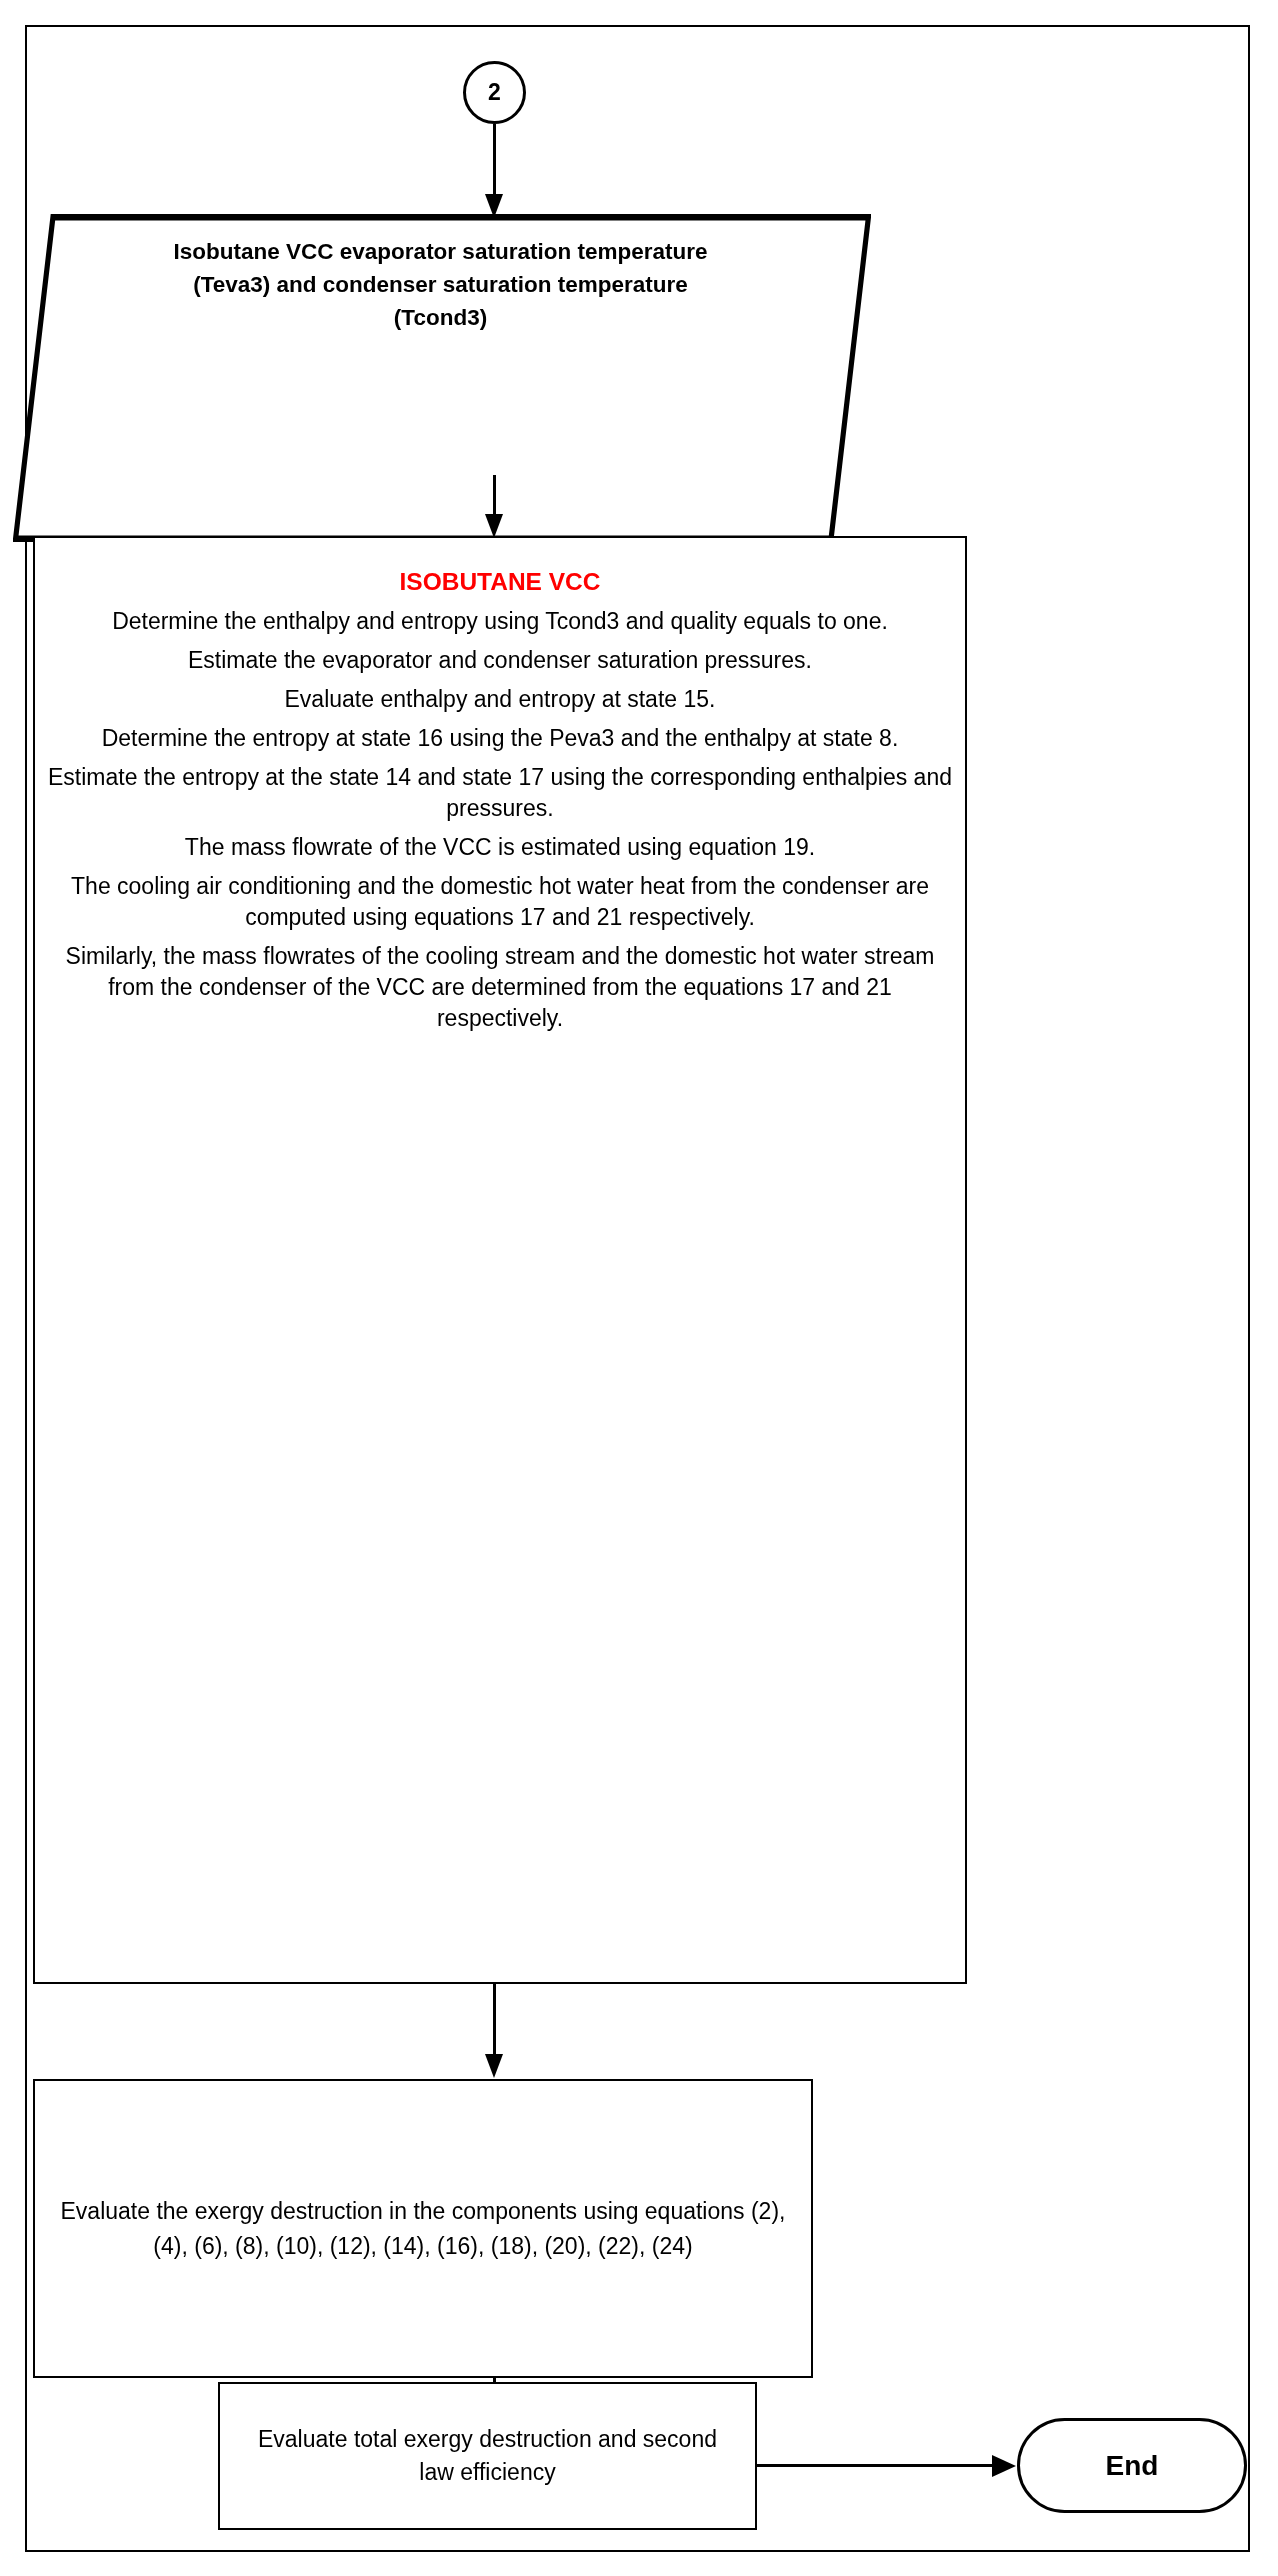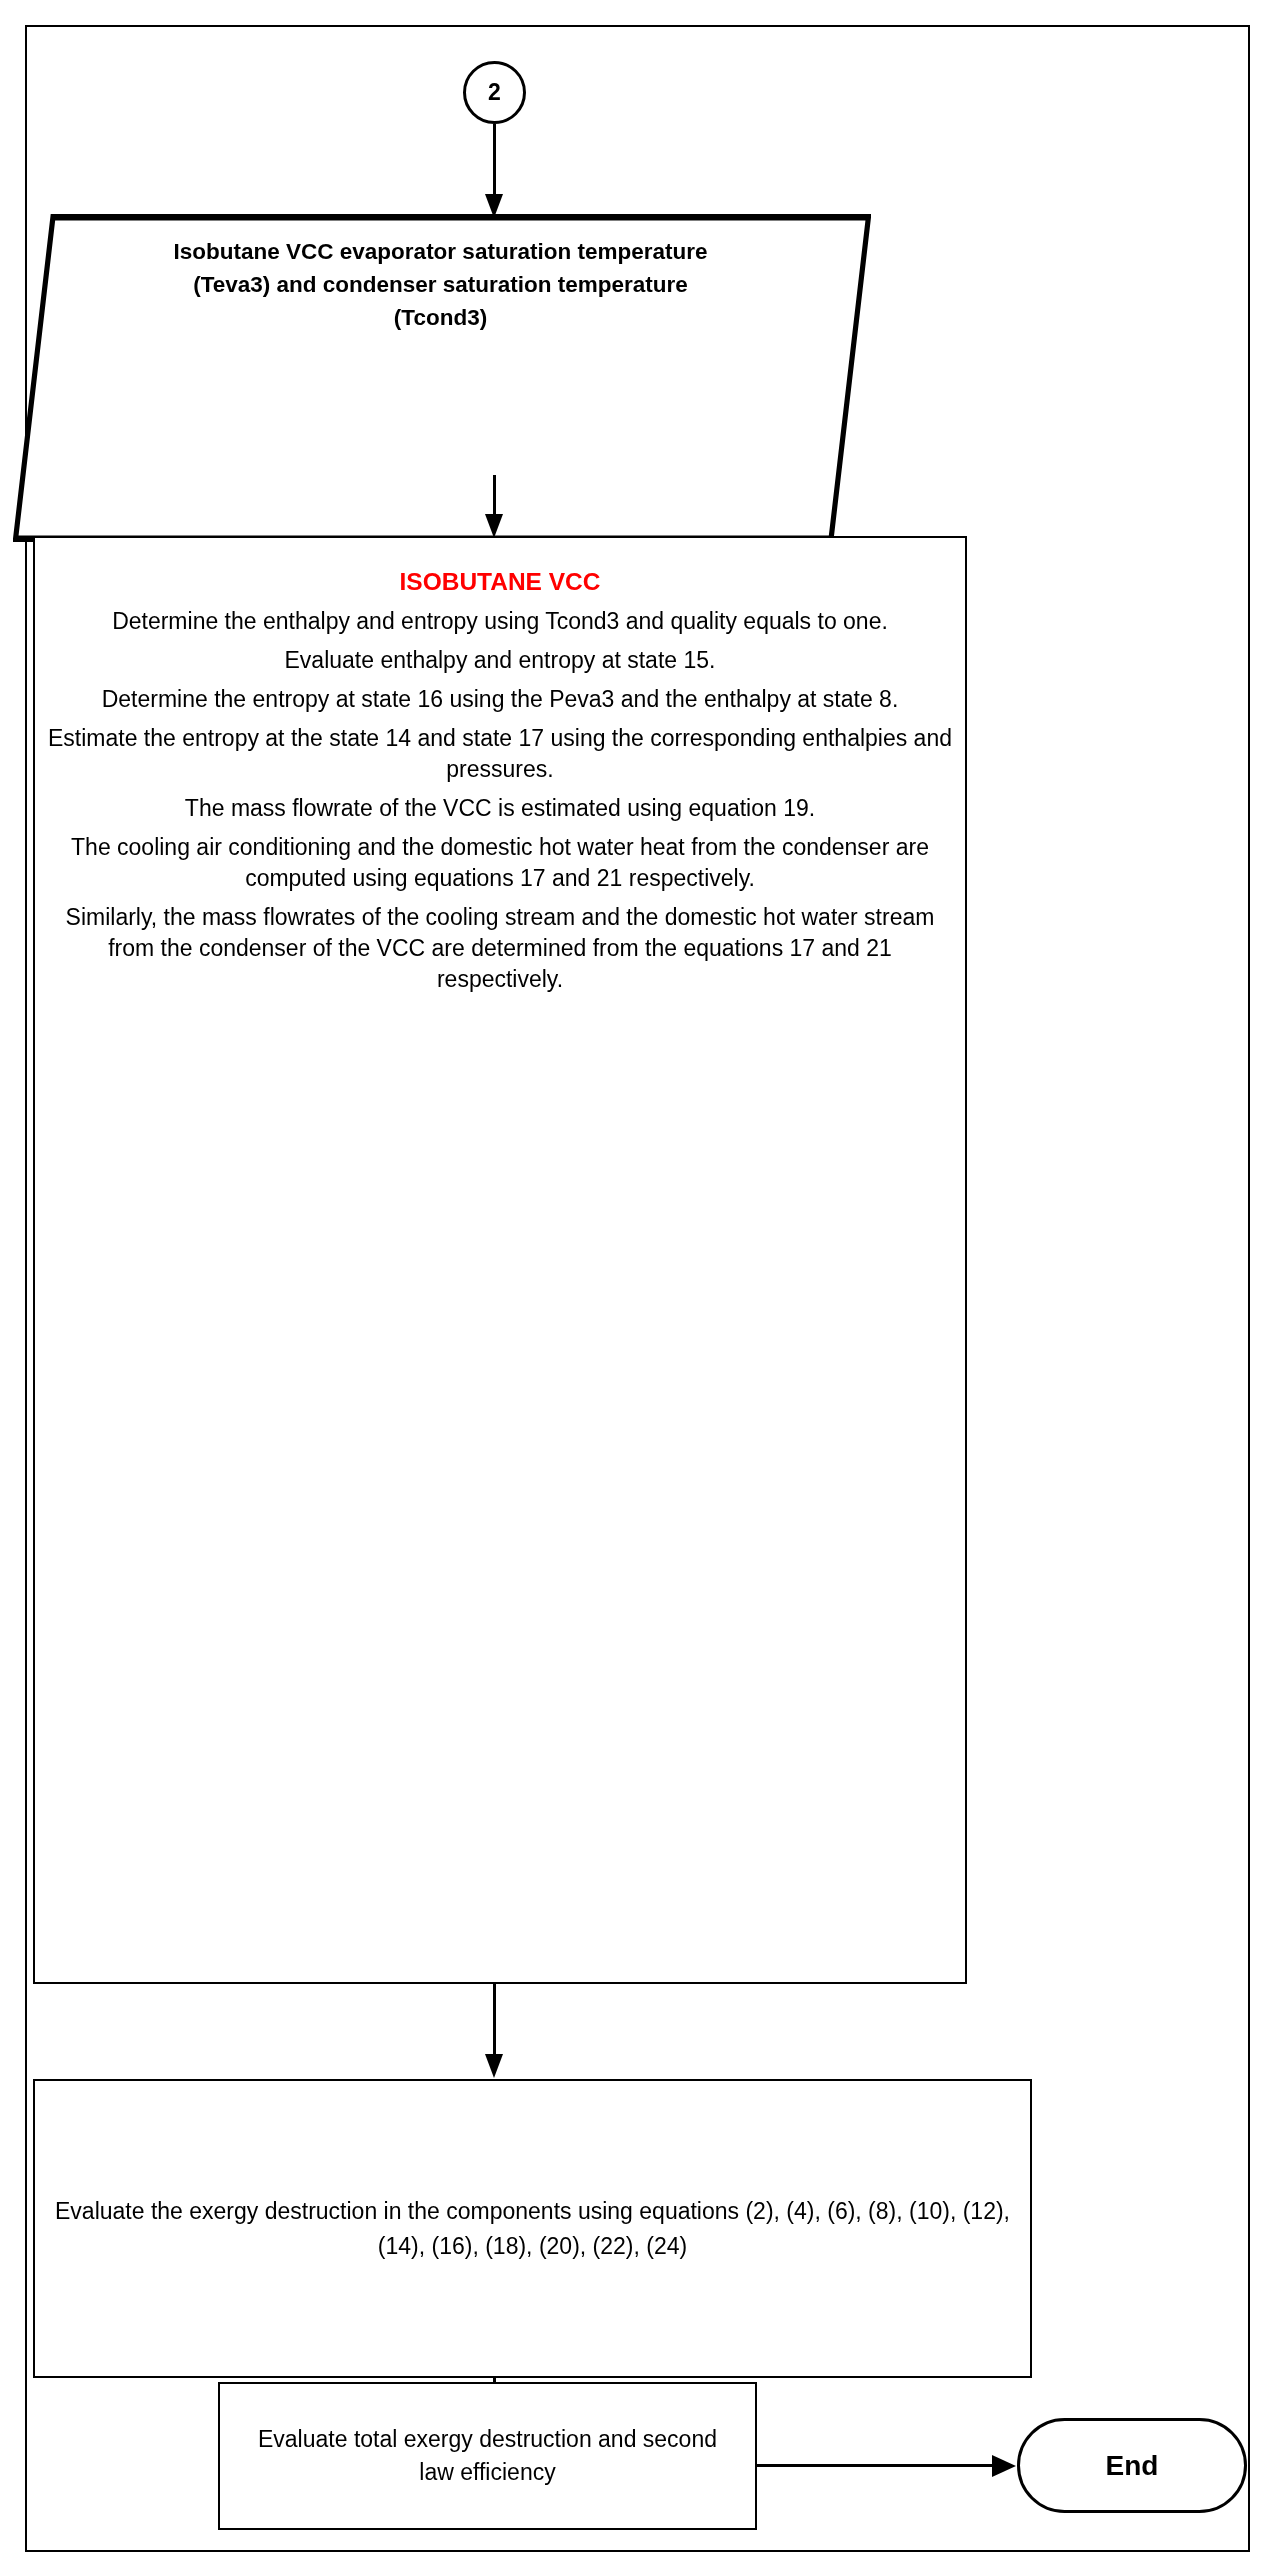--- a/index.html
+++ b/index.html
@@ -241,6 +241,7 @@
     <div id="isobutane-title">ISOBUTANE VCC</div>
     <div id="isobutane-steps">
       <div class="step-para">Determine the enthalpy and entropy using Tcond3 and quality equals to one.</div>
+      <div class="step-para">Estimate the evaporator and condenser saturation pressures.</div>
       <div class="step-para">Evaluate enthalpy and entropy at state 15.</div>
       <div class="step-para">Determine the entropy at state 16 using the Peva3 and the enthalpy at state 8.</div>
       <div class="step-para">Estimate the entropy at the state 14 and state 17 using the corresponding enthalpies and pressures.</div>

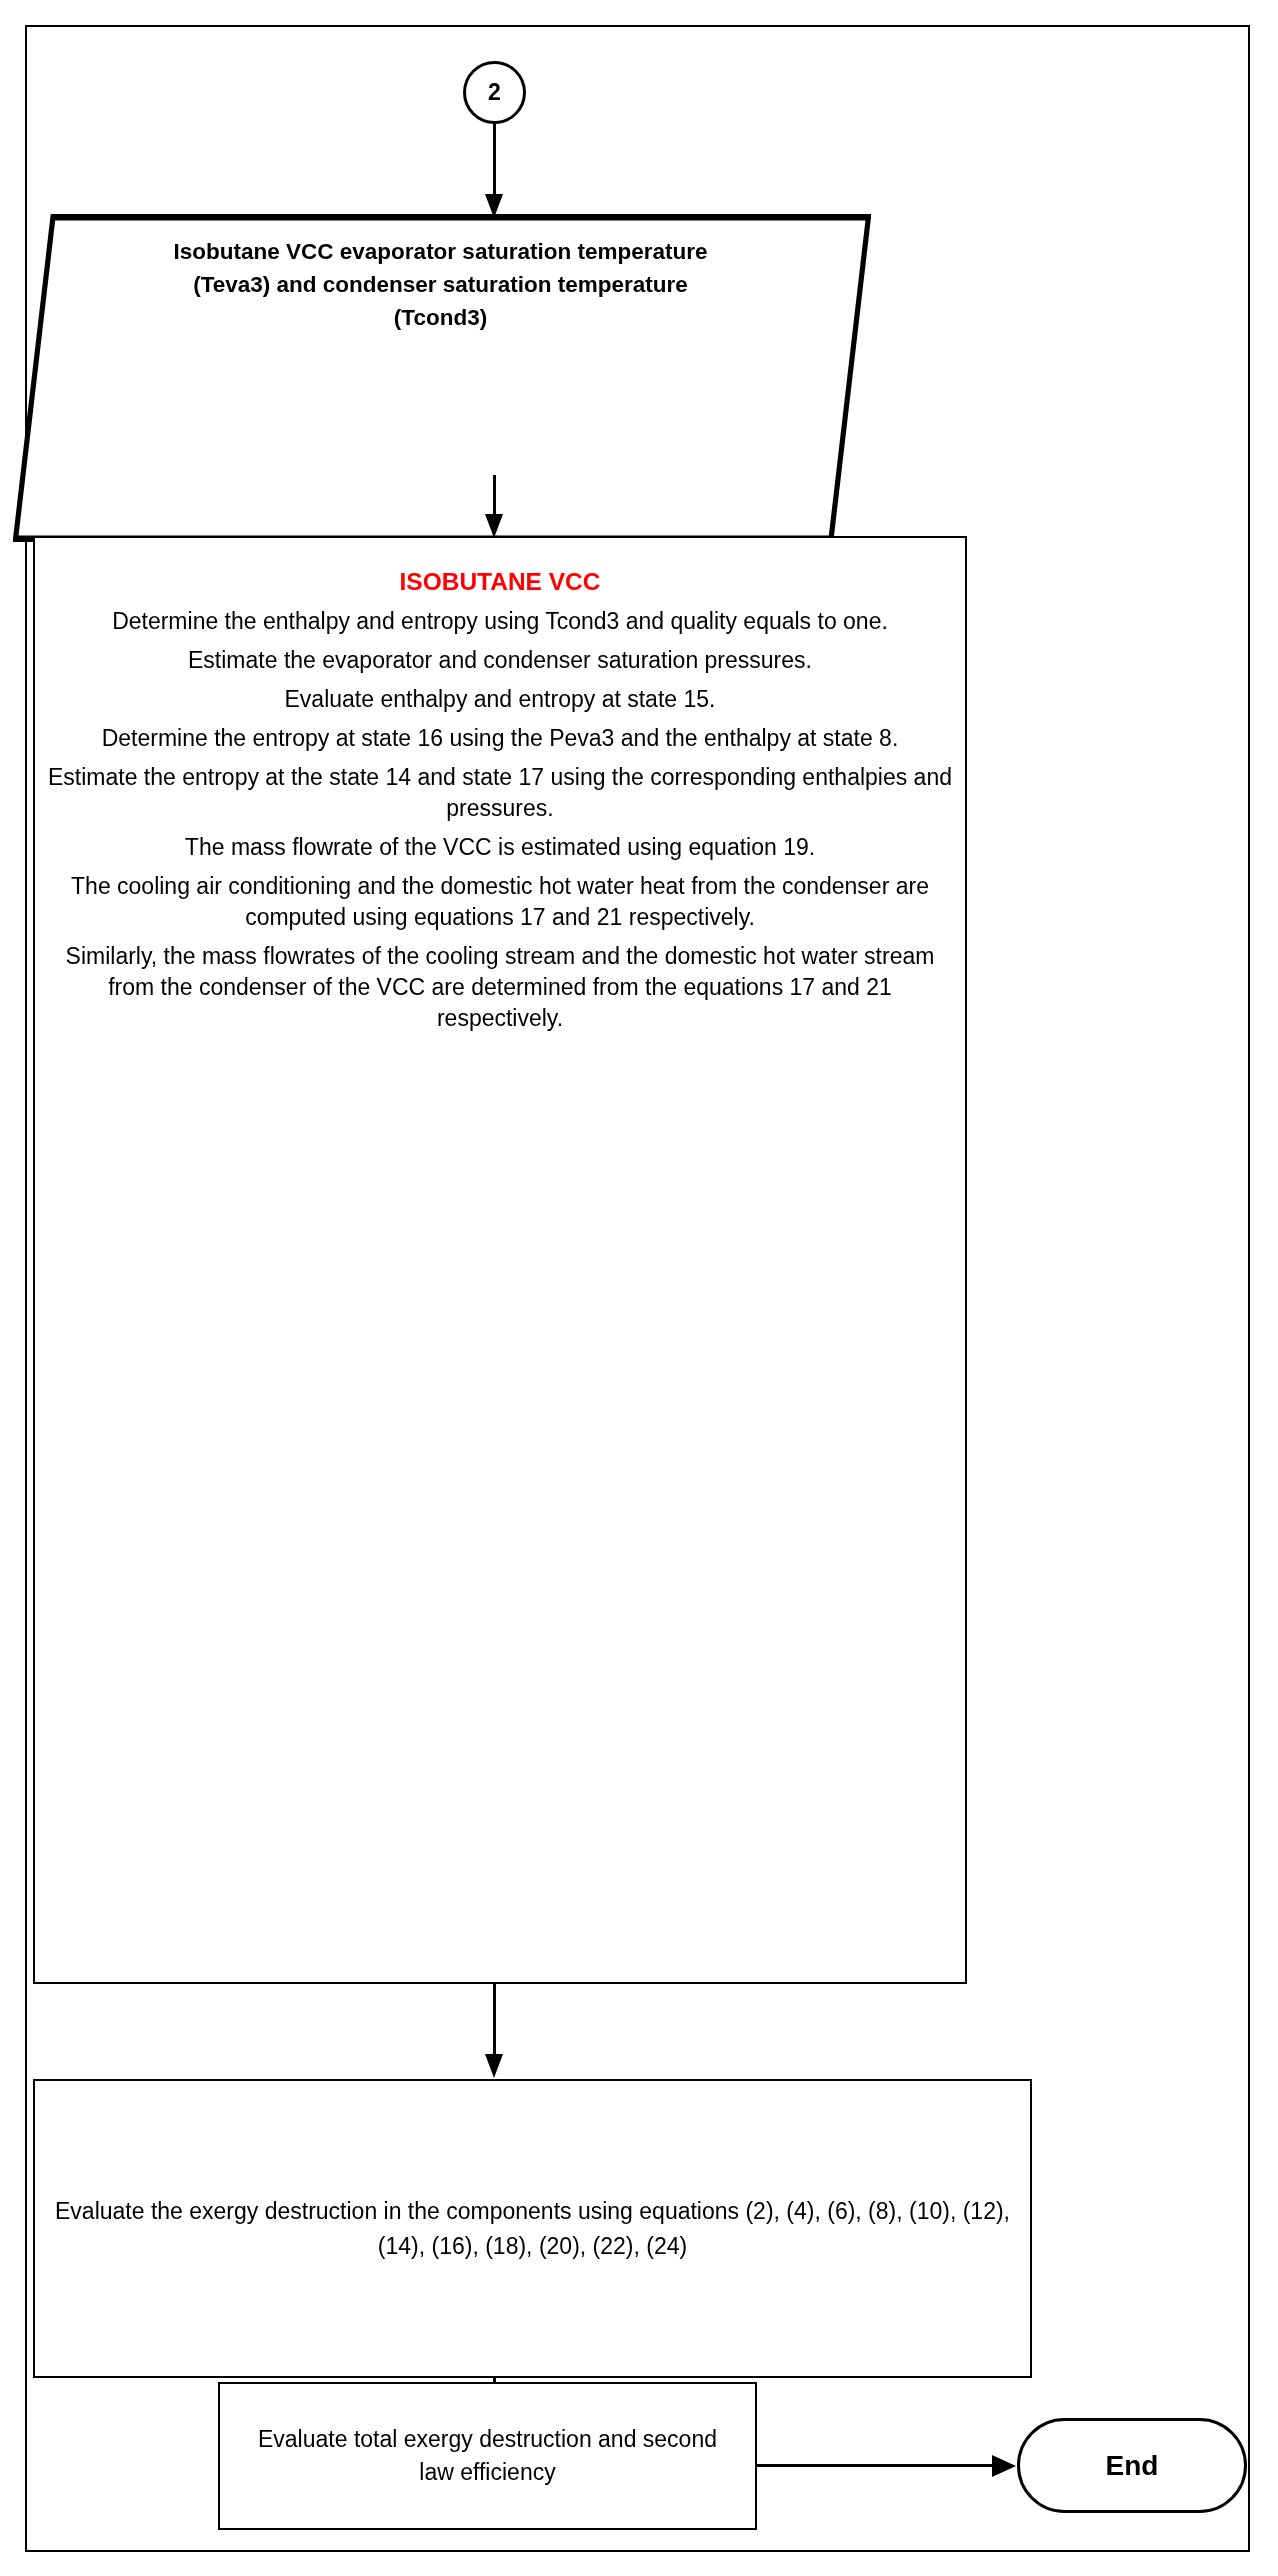--- a/index.html
+++ b/index.html
@@ -112,7 +112,7 @@
     position: absolute;
     left: 33px;
     top: 2079px;
-    width: 999px;
+    width: 780px;
     height: 299px;
     border: 2.6px solid #000000;
     box-sizing: border-box;

